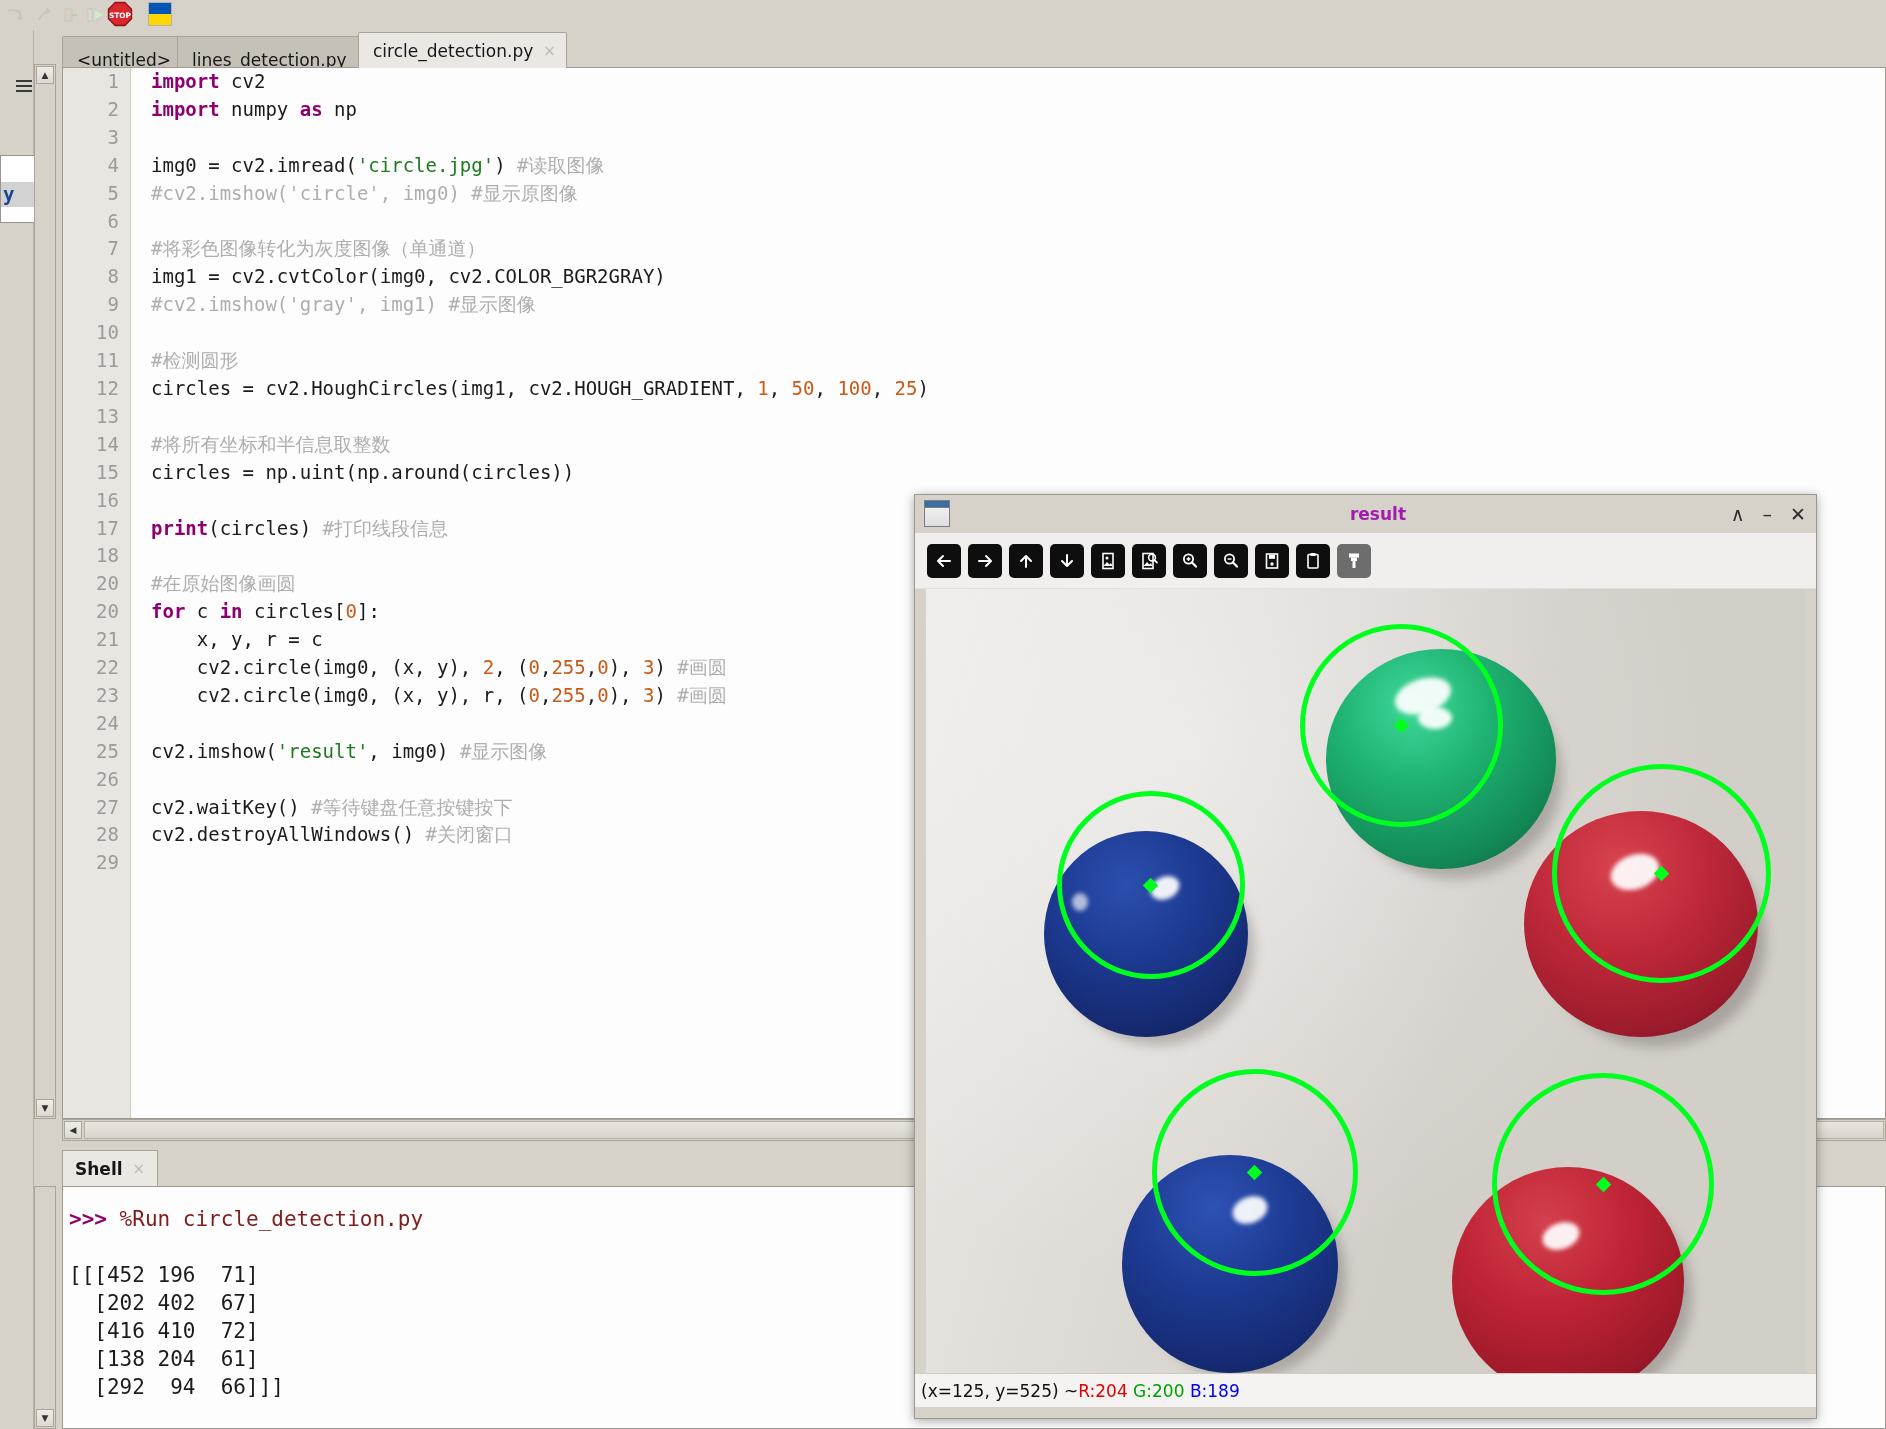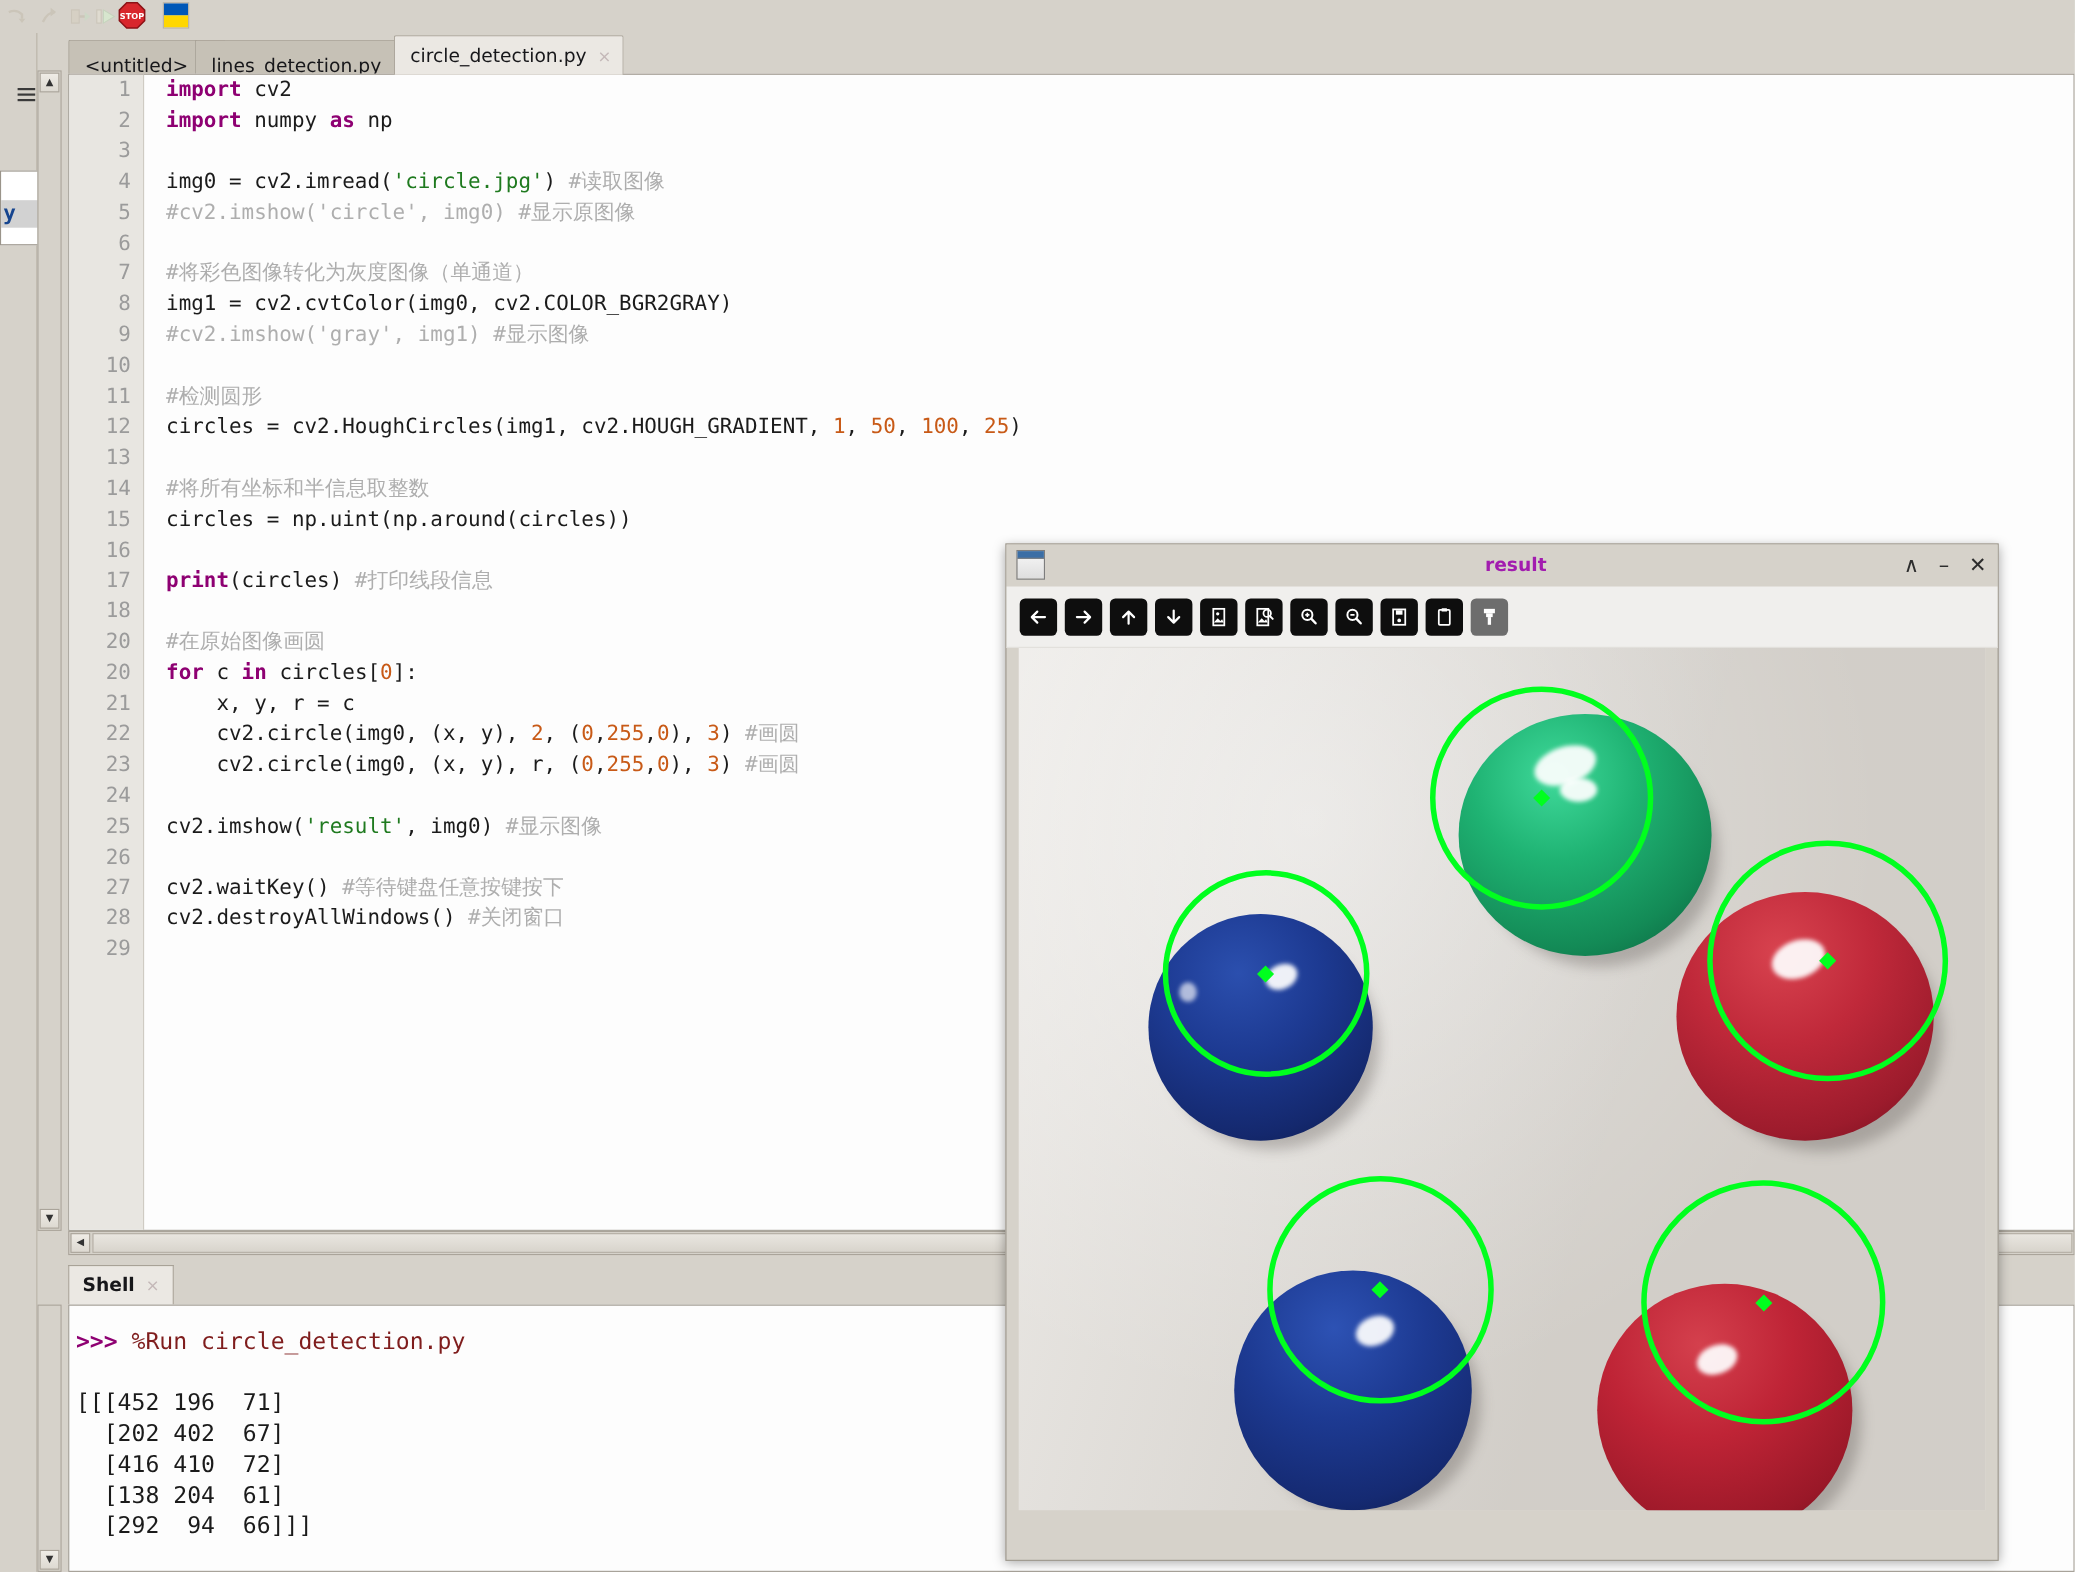--- a/index.html
+++ b/index.html
@@ -526,6 +526,10 @@
         </div>
     </div>
 
+    <div class="rw-status">
+      <span>(x=125, y=525) ~ </span>
+      <span class="st-r">R:204</span>&nbsp;<span class="st-g">G:200</span>&nbsp;<span class="st-b">B:189</span>
+    </div>
   </div>
 
 </div>

